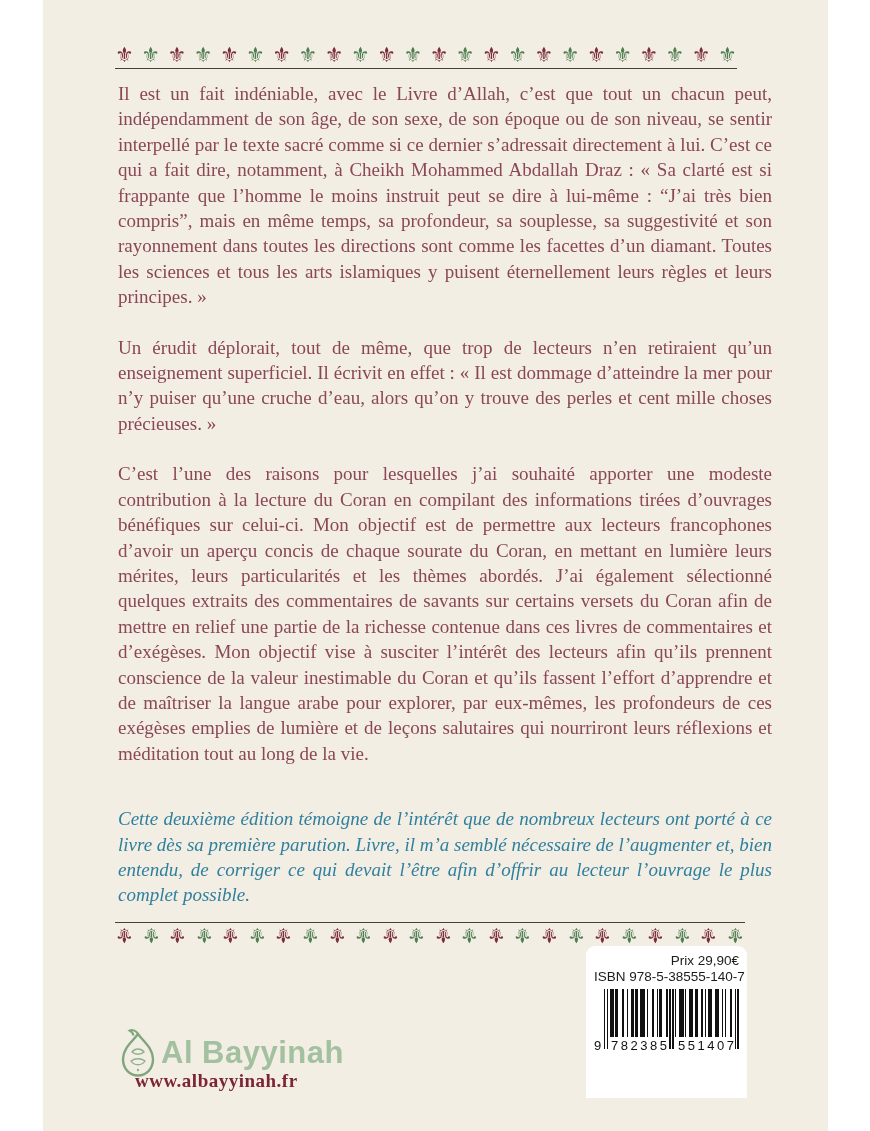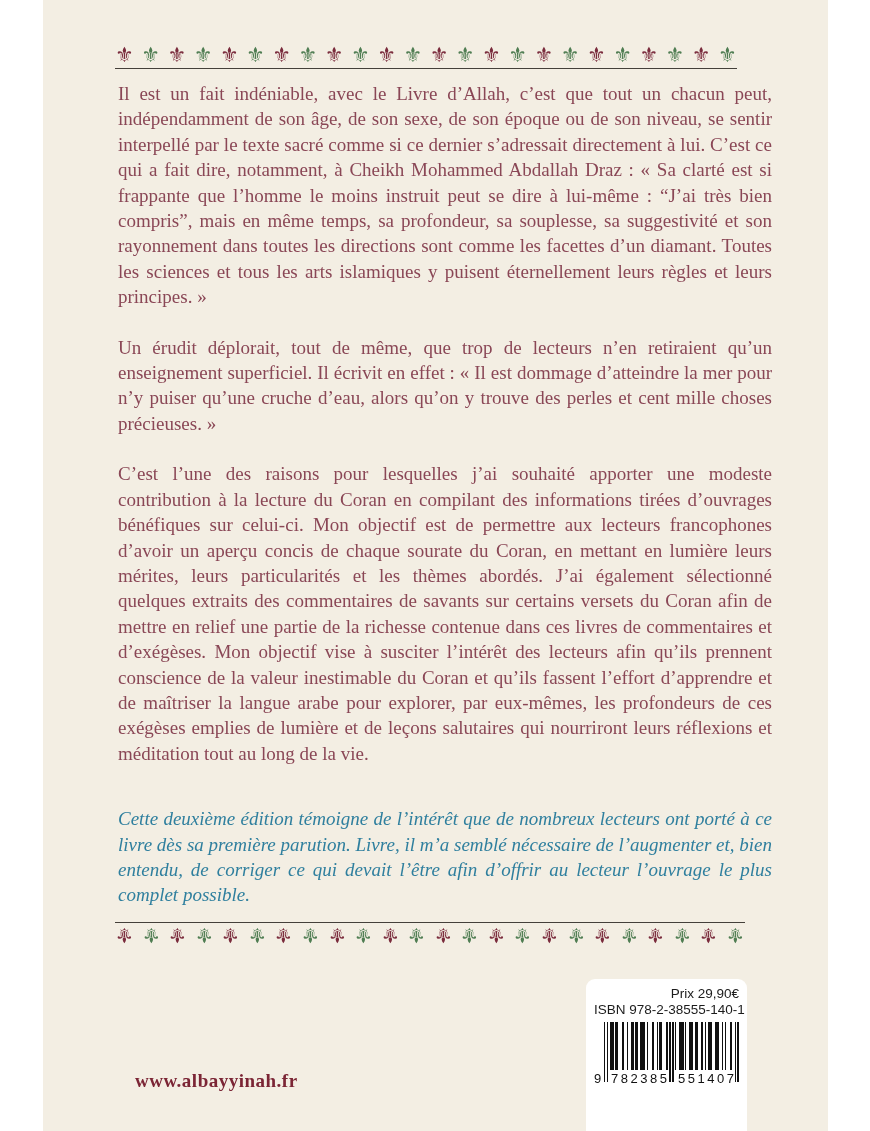--- a/index.html
+++ b/index.html
@@ -69,7 +69,7 @@
   }
   
   .price-panel{
-    position:absolute;left:543px;top:979px;width:161px;height:152px;
+    position:absolute;left:543px;top:946px;width:161px;height:152px;
     background:#ffffff;border-radius:9px 9px 0 0;
     box-sizing:border-box;
     padding:7px 8px 0 8px;

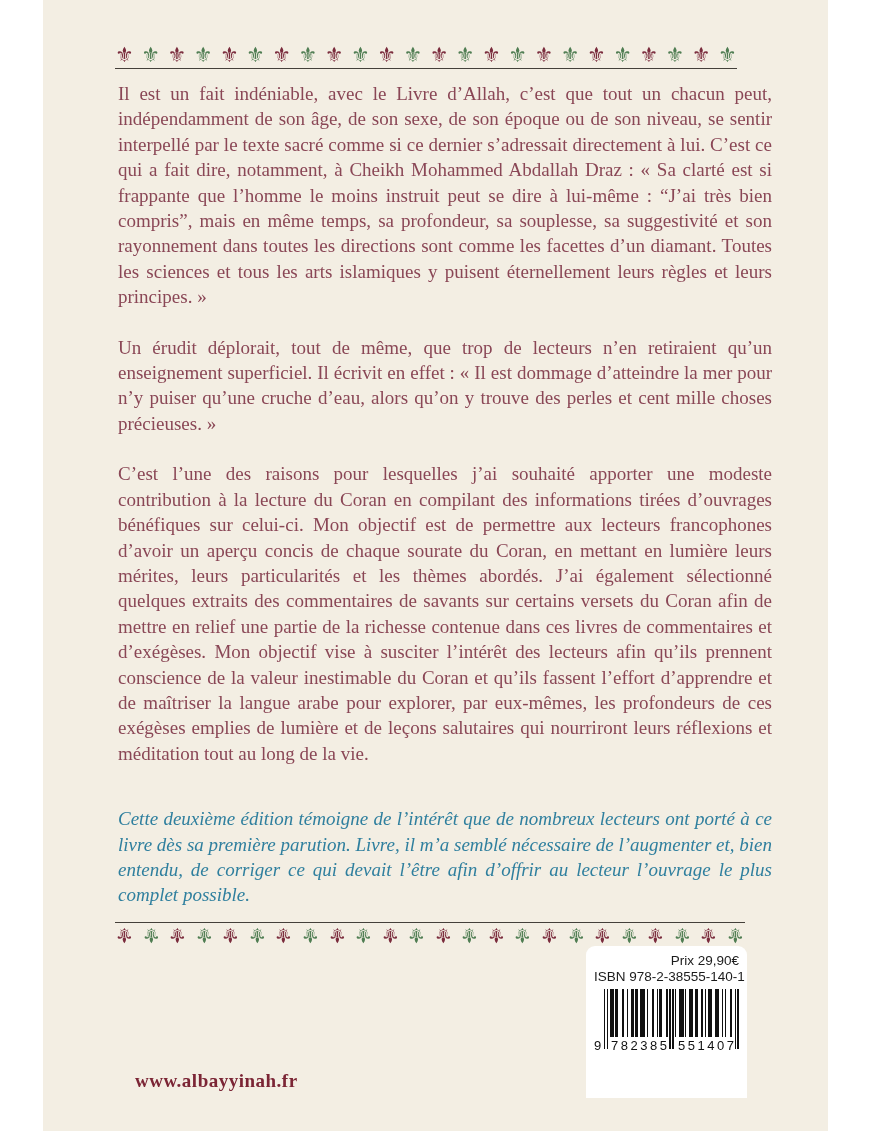--- a/index.html
+++ b/index.html
@@ -154,7 +154,7 @@
 
   <div class="price-panel">
     <div class="price-line">Prix 29,90€</div>
-    <div class="isbn-line">ISBN 978-2-38555-140-1</div>
+    <div class="isbn-line">ISBN 978-5-38555-140-7</div>
     <div class="barcode-wrap">
       <svg id="barcode-svg" width="146" height="64" viewBox="0 0 146 64" shape-rendering="crispEdges">
           <rect x="10.00" y="0" width="1.42" height="60" fill="#111111"></rect>

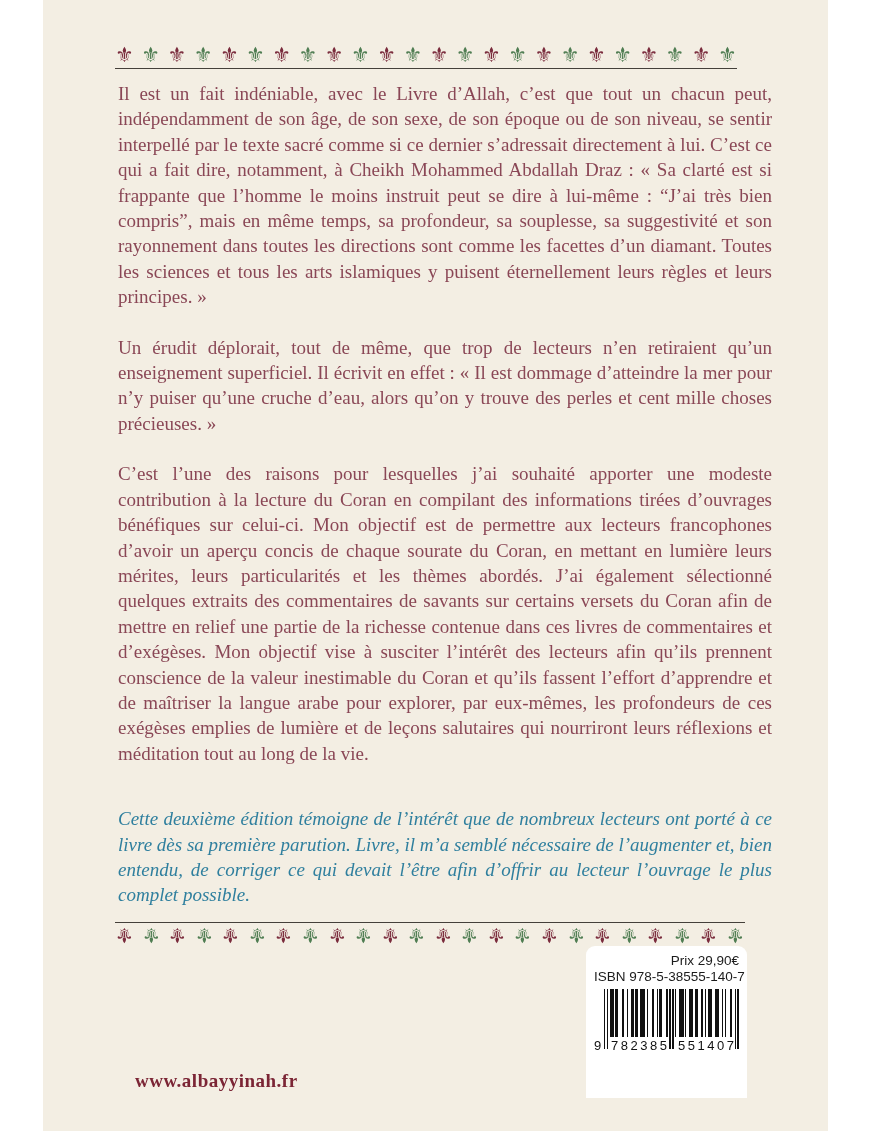--- a/index.html
+++ b/index.html
@@ -149,6 +149,16 @@
       </div>
   </div>
 
+  <div class="logo-row">
+    <svg class="logo-mark" viewBox="0 0 38 50">
+      <path d="M19 6 C 14 13, 4 20, 4 31 C 4 41.5, 11 47.5, 19 47.5 C 27 47.5, 34 41.5, 34 31 C 34 20, 24 13, 19 6 Z" fill="none" stroke="#7fa67e" stroke-width="2.4"></path>
+      <path d="M19 6 C 17 2.5, 13 1, 10.5 2.5 C 12.5 3.5, 14 4.5, 14.5 7.5" fill="none" stroke="#7fa67e" stroke-width="2"></path>
+      <path d="M13 24 C 16 20, 22 20, 25 24 C 22 27, 16 27, 13 24 Z" fill="none" stroke="#8fb08d" stroke-width="1.4"></path>
+      <path d="M12 33 C 16 30, 22 30, 26 33 C 23 38, 15 38, 12 33 Z" fill="none" stroke="#8fb08d" stroke-width="1.4"></path>
+      <circle cx="19" cy="42" r="1.2" fill="#8fb08d"></circle>
+    </svg>
+    <span class="logo-text">Al Bayyinah</span>
+  </div>
 
   <div class="website">www.albayyinah.fr</div>
 

